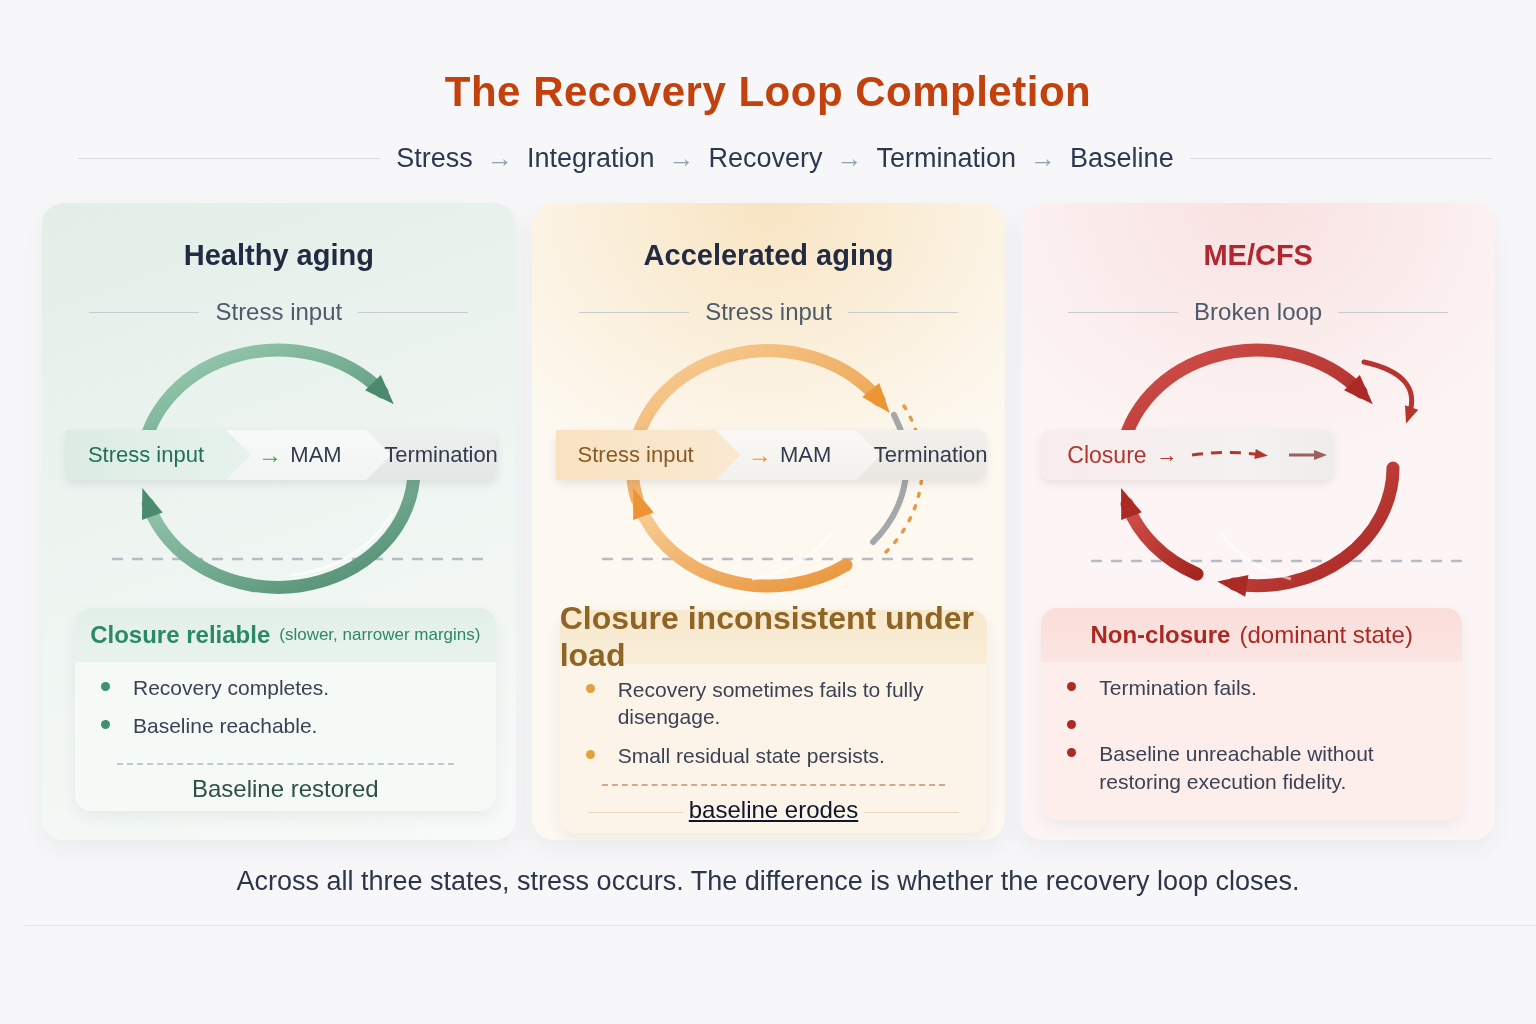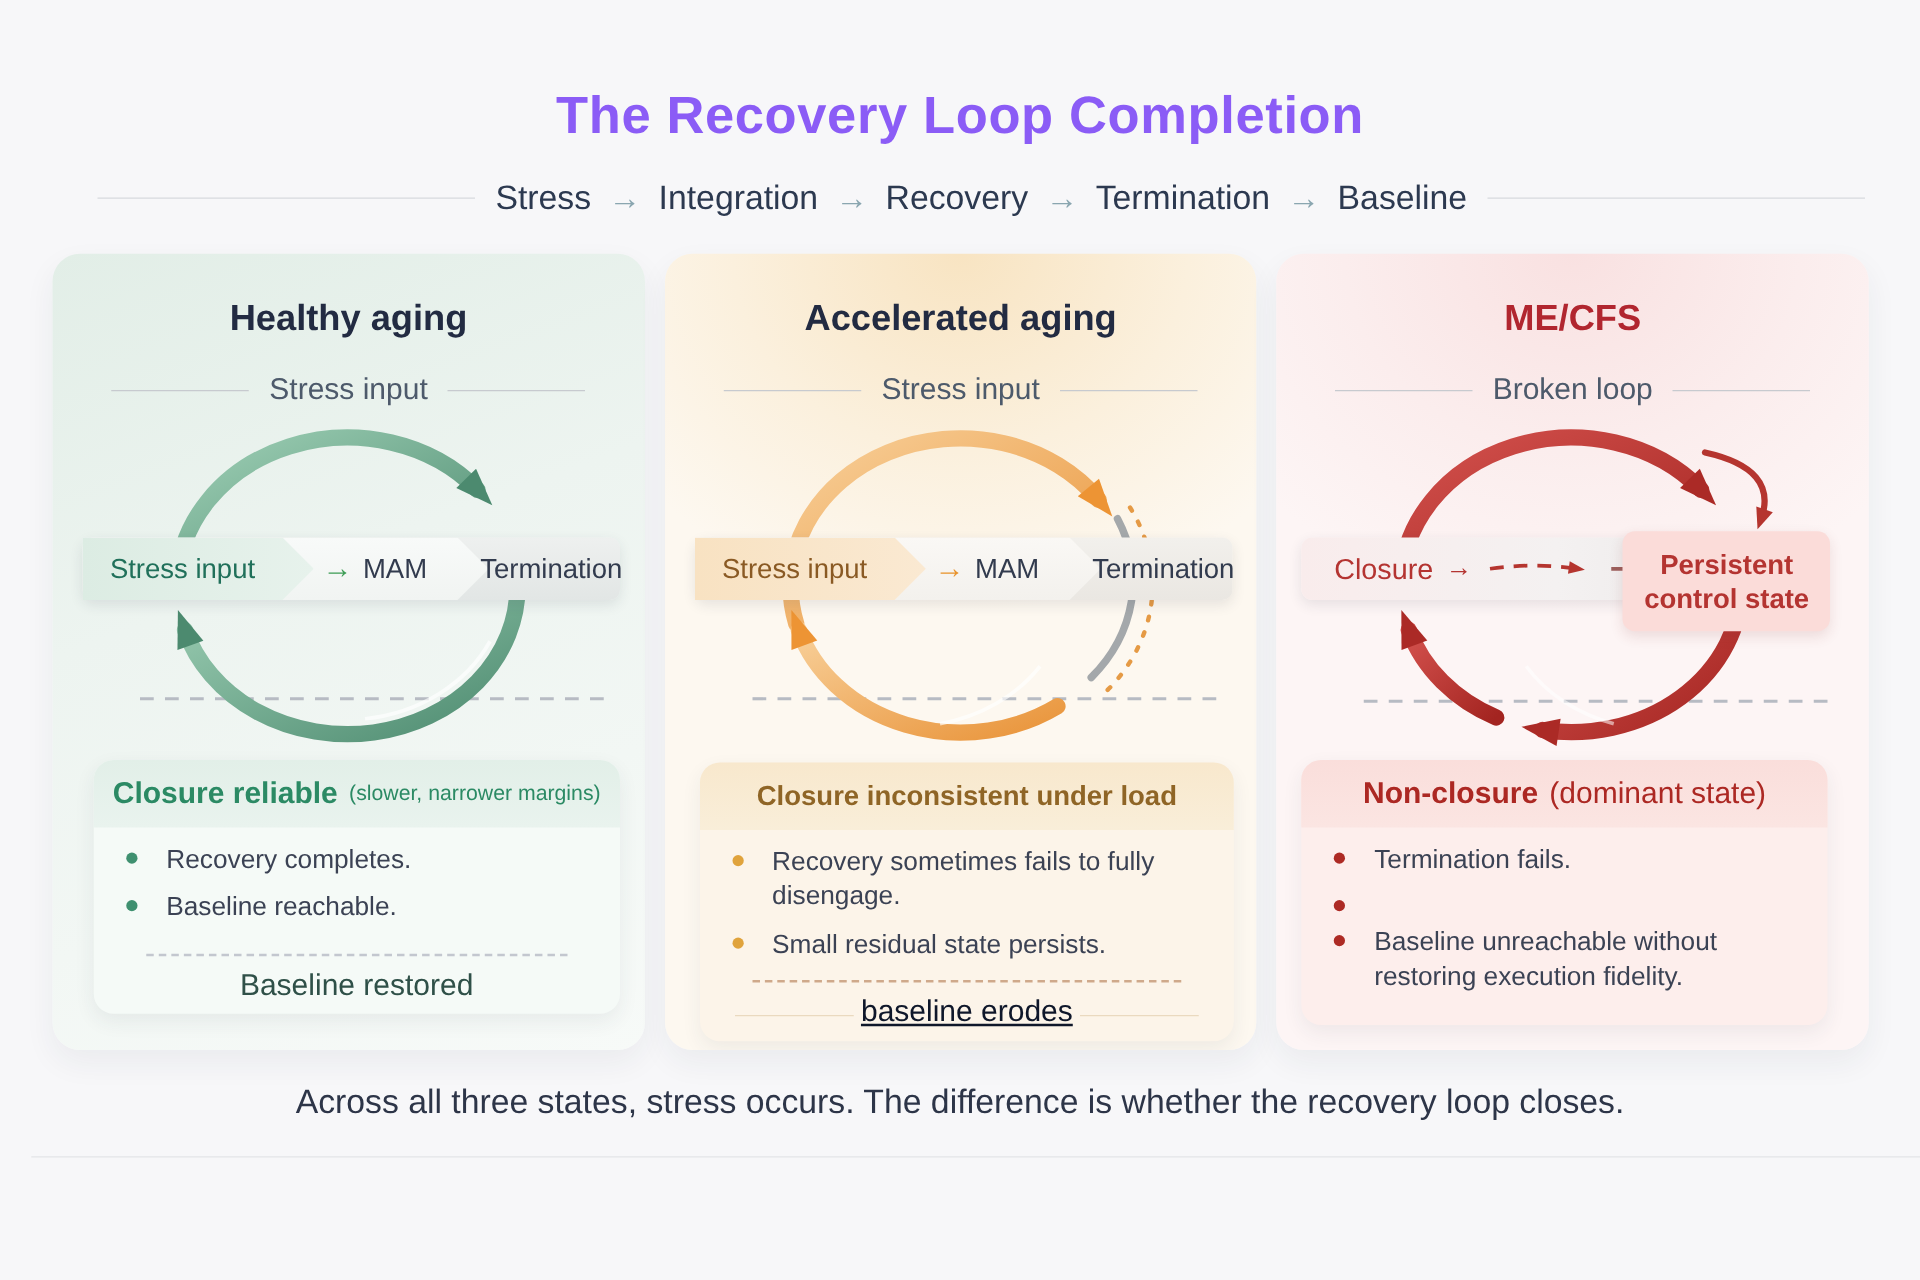--- a/index.html
+++ b/index.html
@@ -16,7 +16,7 @@
   
   .main-title {
     position:absolute; top:68px; left:0; right:0;
-    text-align:center; font-size:42px; font-weight:700; color:#8b5cf6;
+    text-align:center; font-size:42px; font-weight:700; color:#c2410c;
     letter-spacing:.5px;
   }
   .flow-row {

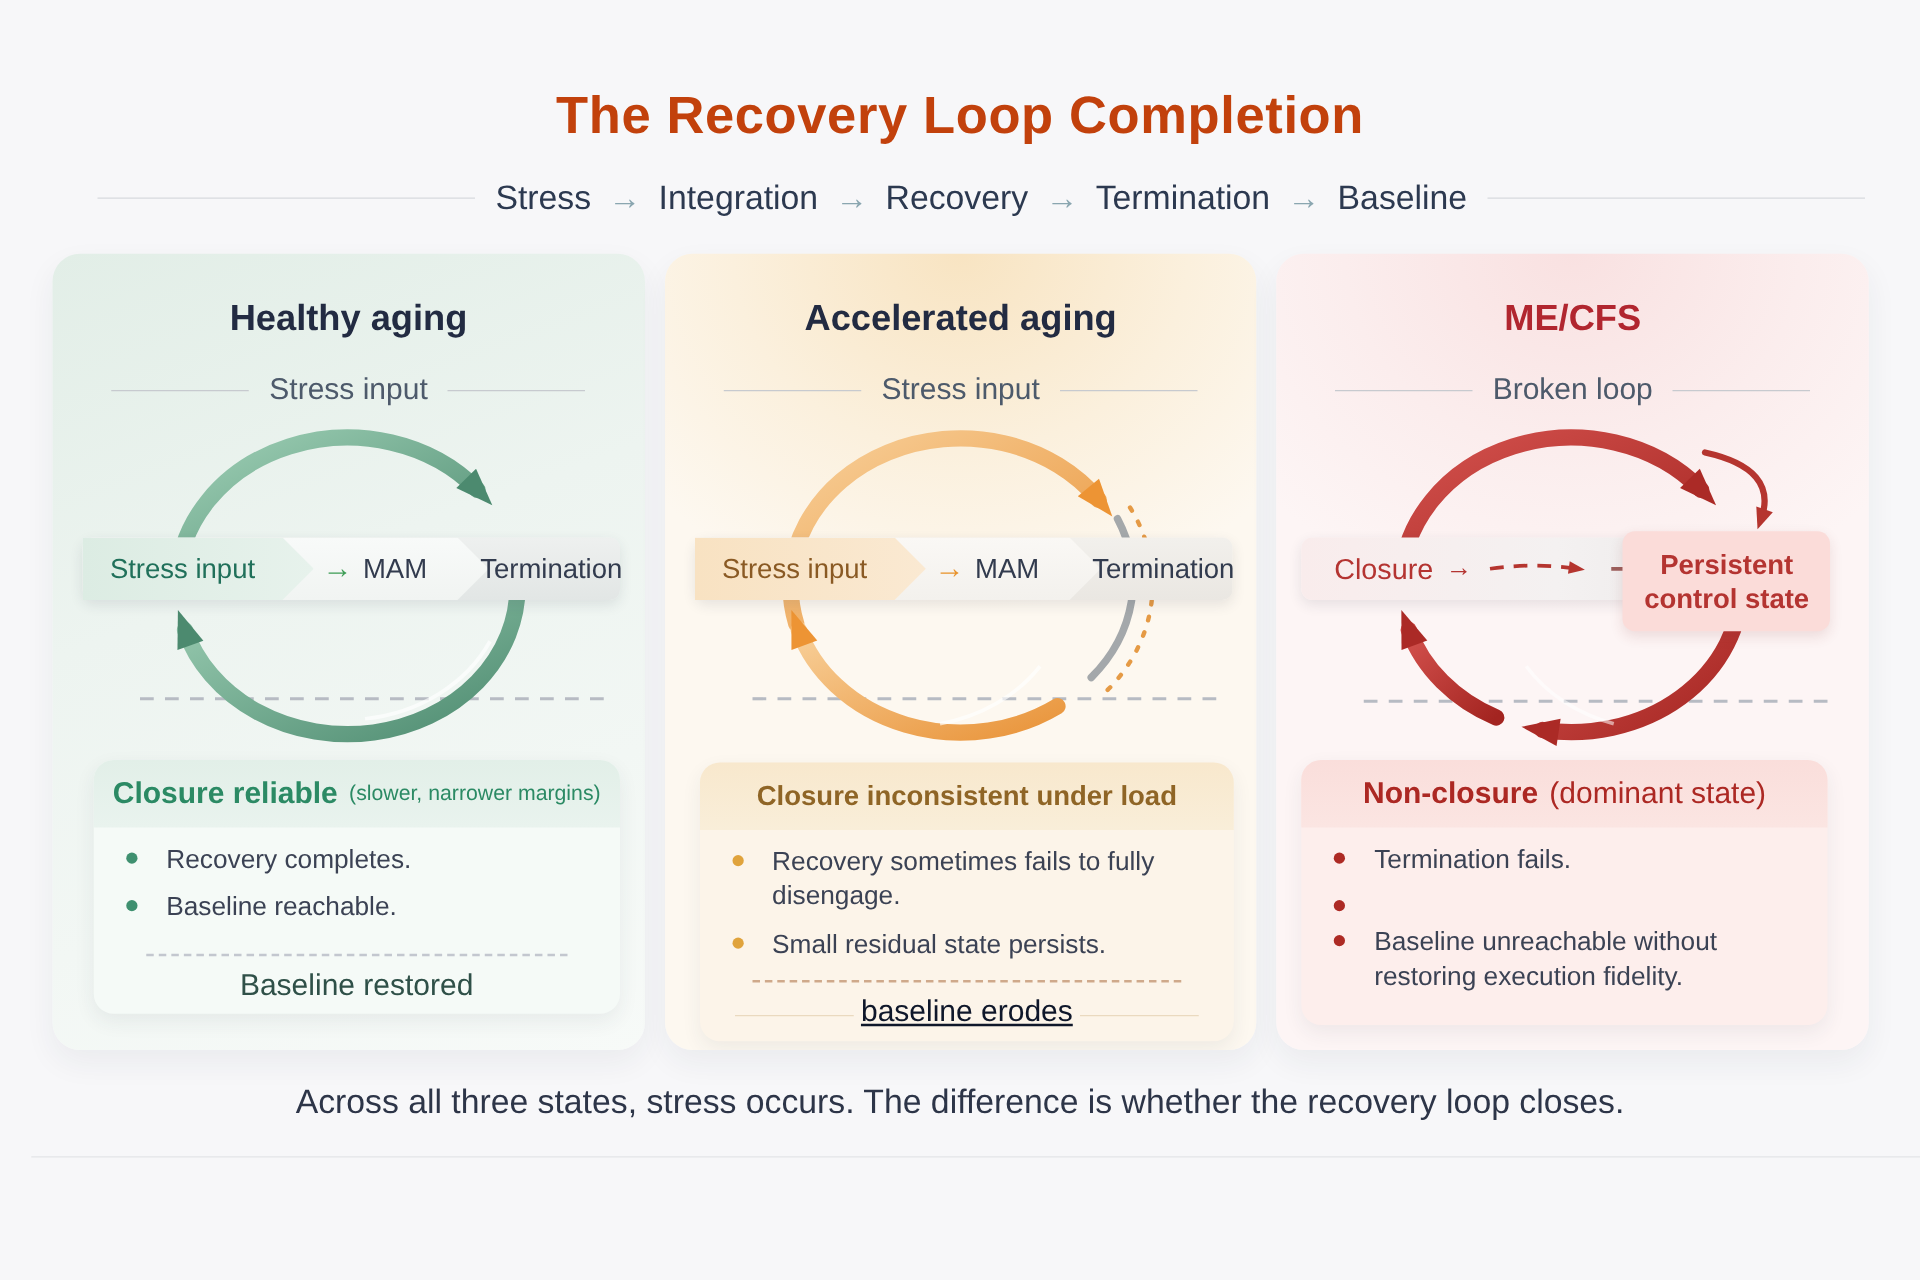--- a/index.html
+++ b/index.html
@@ -328,7 +328,6 @@
           <path d="M2 12 H34" fill="none" stroke="#9c5f5c" stroke-width="3" marker-end="url(#mkGrey)"></path>
         </svg>
       </div>
-      <div class="persistent-box">Persistent control state</div>
 
       <div class="card">
         <div class="card-head">

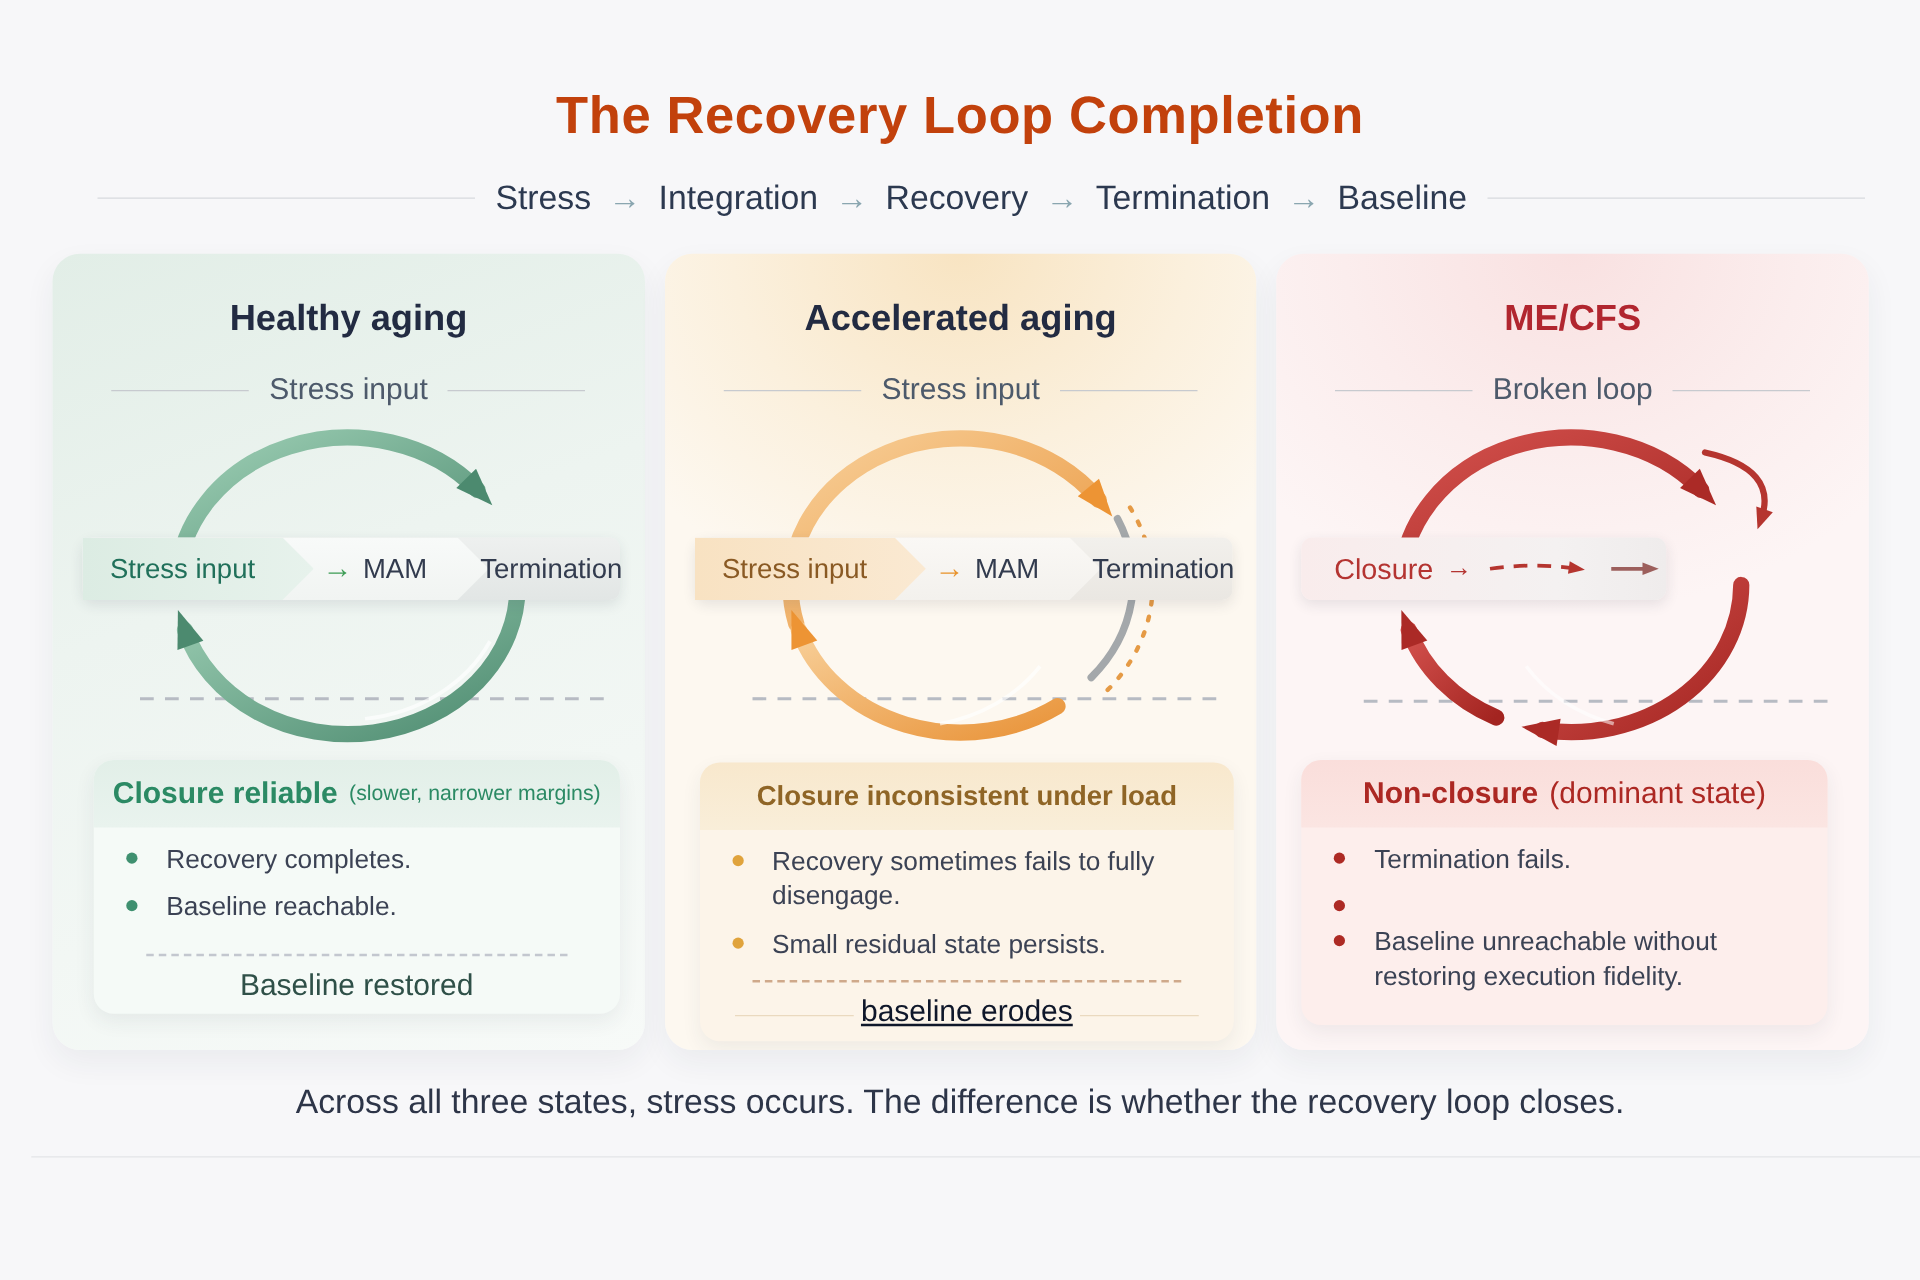--- a/index.html
+++ b/index.html
@@ -121,7 +121,7 @@
 
   .p2 .card { left:28px; right:18px; top:407px; height:223px; background:#fcf4e9; }
   .p2 .card-head { background:linear-gradient(180deg,#f8e8cd,#f9eed9); }
-  .p2 .card-head .h-main { font-size:22px; font-weight:700; color:#8f6526; }
+  .p2 .card-head .h-main { font-size:32px; font-weight:700; color:#8f6526; }
   .p2 .dot { background:#e0a33c; }
   .p2 .card-divider { border-color:#cfa98b; margin-top:0; }
   .p2 .card-body { padding-bottom:4px; }

